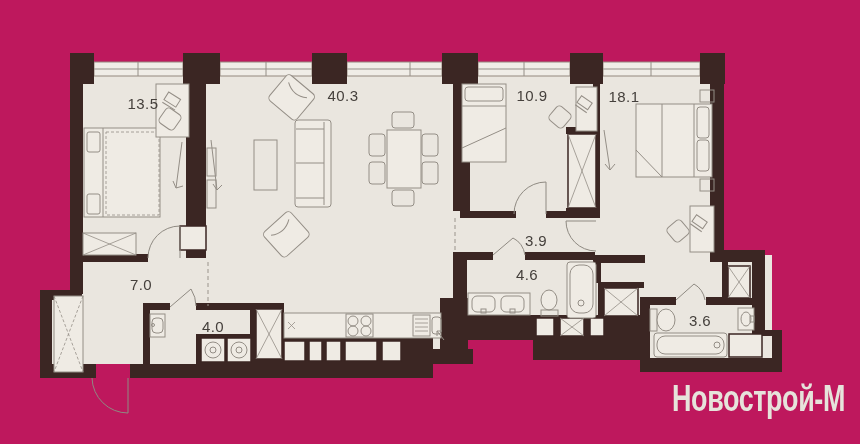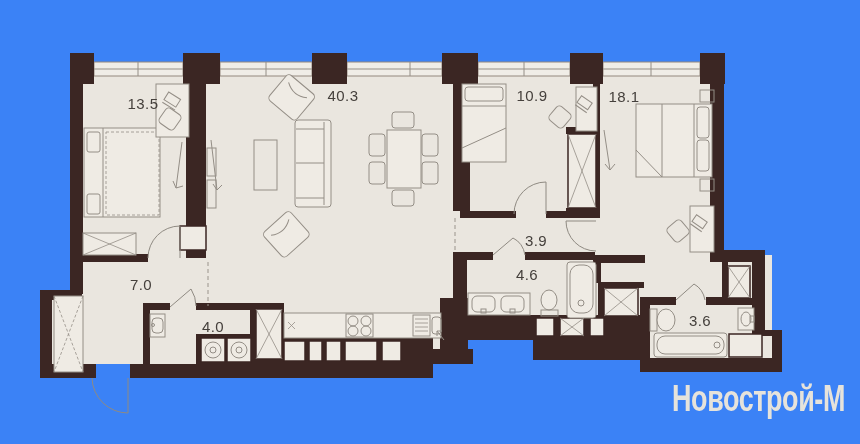--- a/index.html
+++ b/index.html
@@ -3,7 +3,7 @@
 <meta charset="utf-8">
 <style>
   html,body{margin:0;padding:0;background:#d4d0c8;}
-  .stage{position:relative;width:860px;height:444px;background:#3b82f6;overflow:hidden;
+  .stage{position:relative;width:860px;height:444px;background:#be185d;overflow:hidden;
          font-family:"Liberation Sans", sans-serif;}
   svg{position:absolute;left:0;top:0;}
   .floor{fill:#eae6df;stroke:none;}

